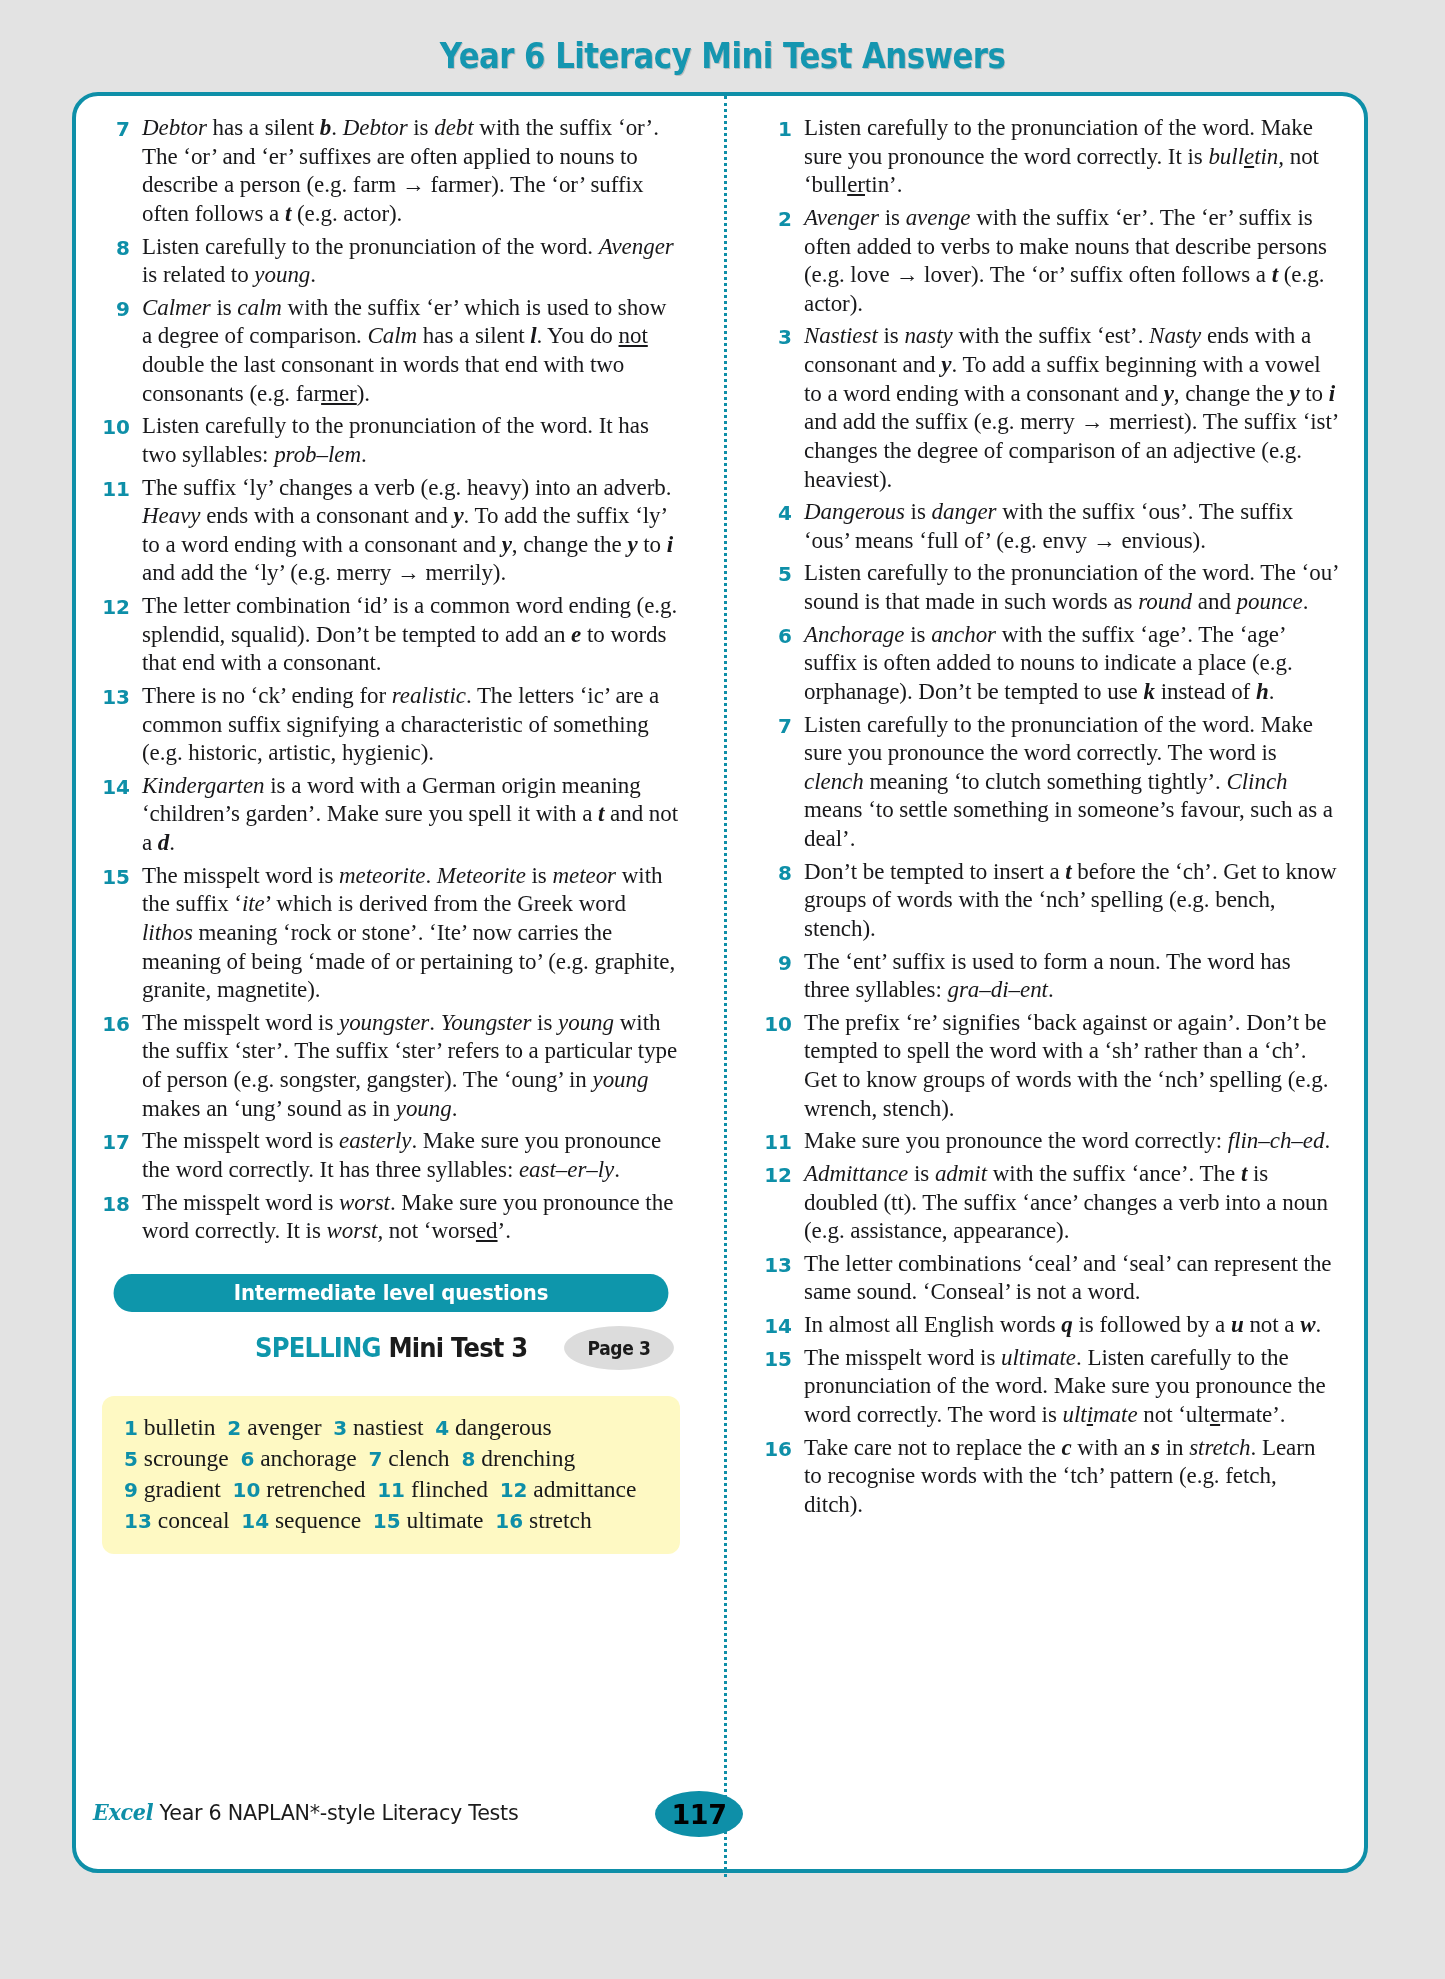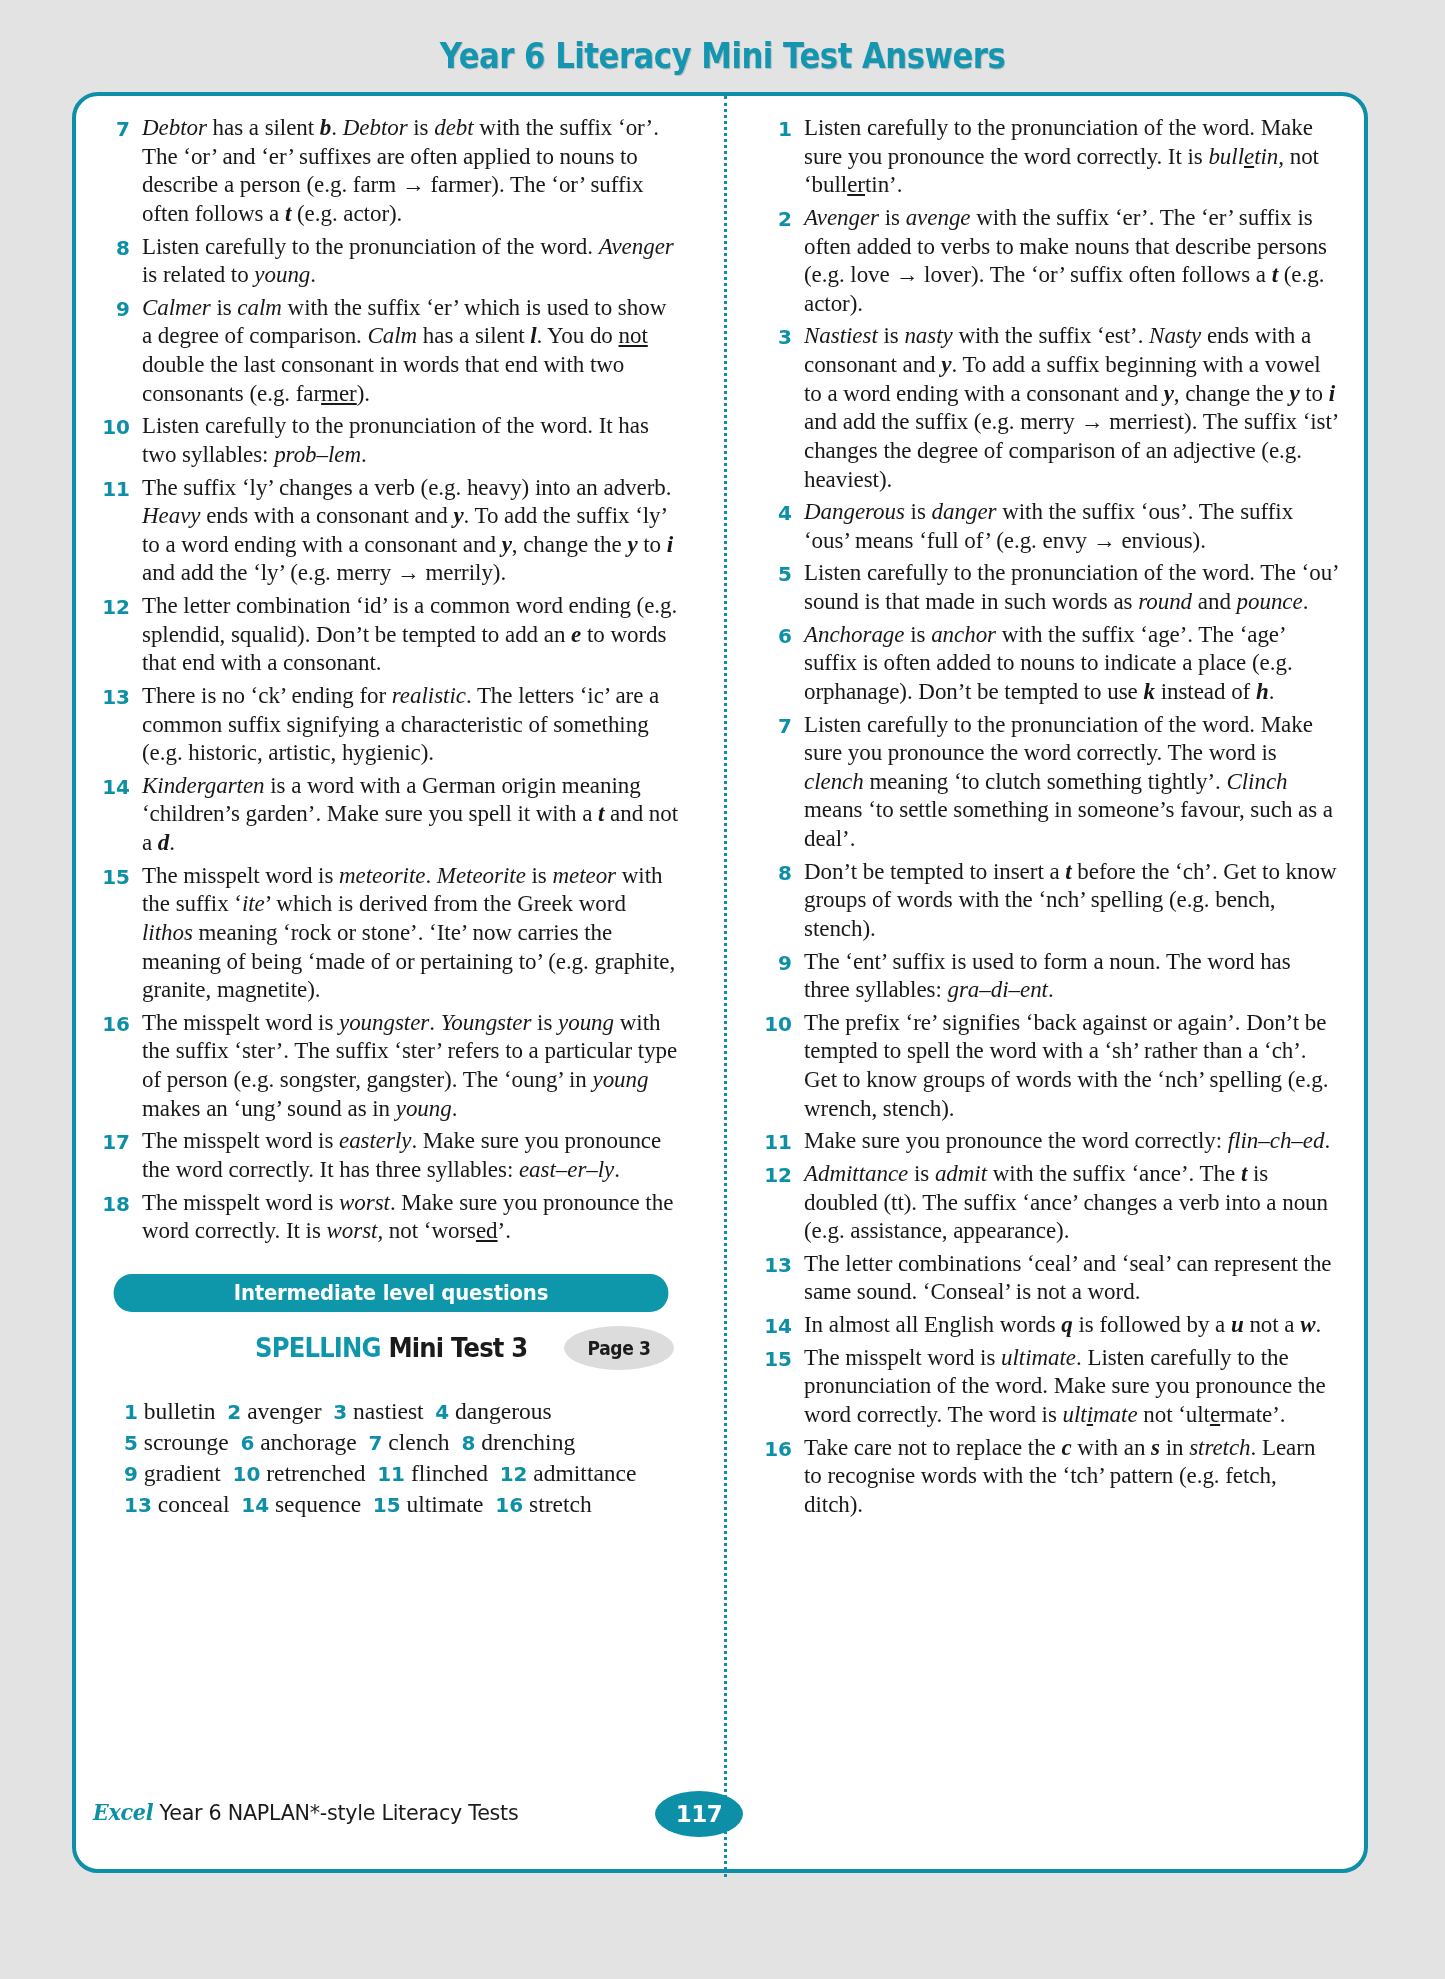--- a/index.html
+++ b/index.html
@@ -147,8 +147,8 @@
 
   
   .wordbox {
-    margin-top: 10px;
-    background: #ffffff;
+    margin-top: 26px;
+    background: #fef9c3;
     border-radius: 12px;
     padding: 16px 18px 18px 22px;
   }

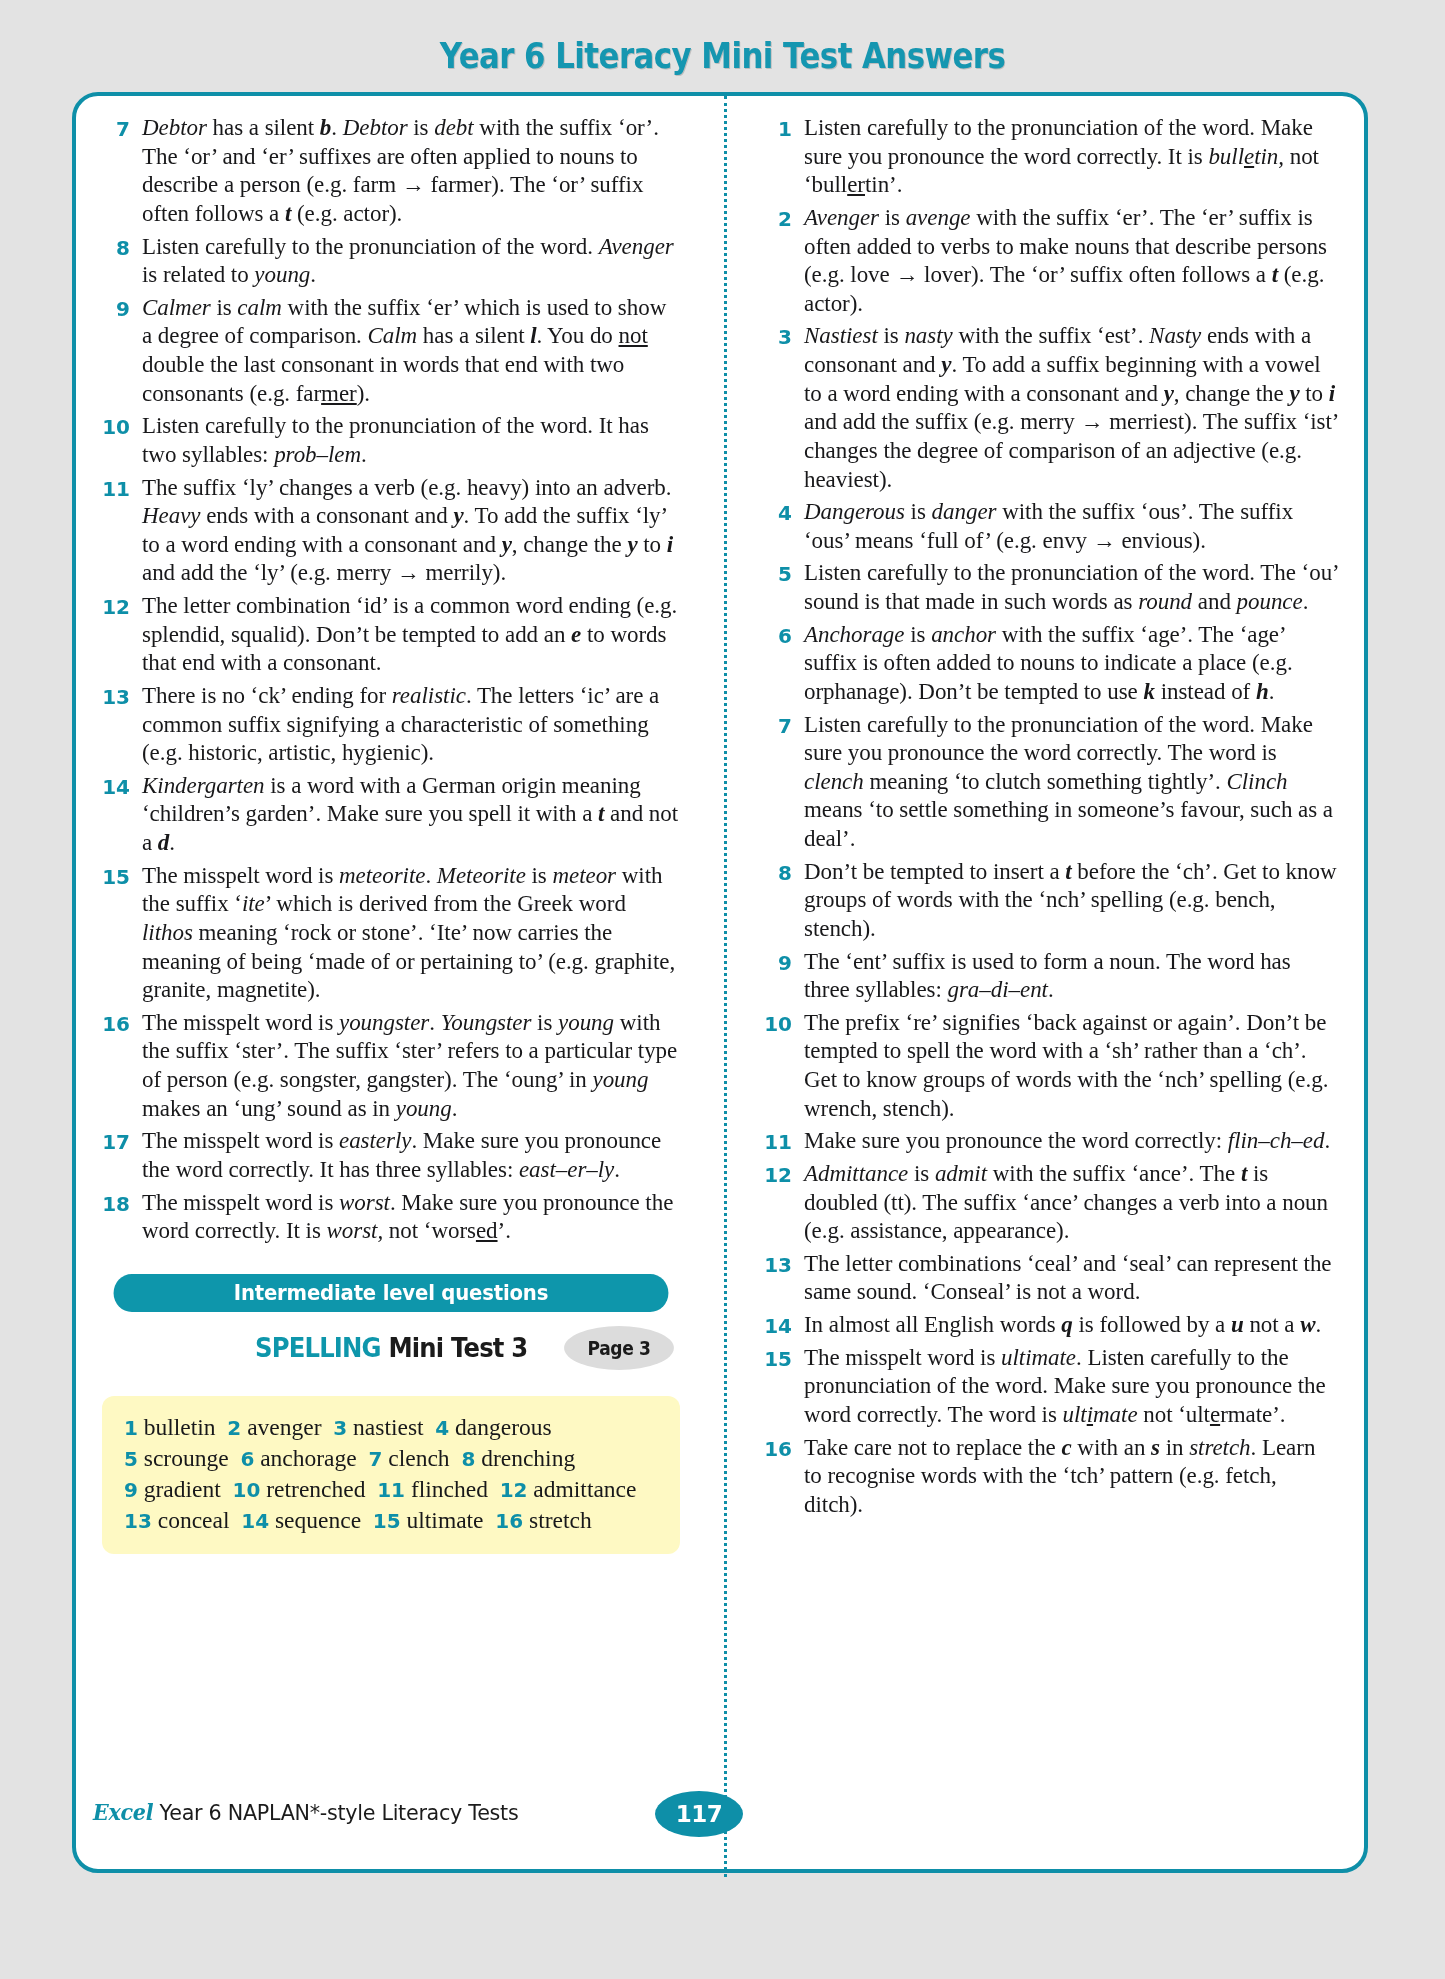--- a/index.html
+++ b/index.html
@@ -199,10 +199,10 @@
     height: 46px;
     border-radius: 50%;
     background: #0e8fa8;
-    color: #ffffff;
-    font-family: "DejaVu Sans", sans-serif;
-    font-weight: bold;
-    font-size: 23px;
+    color: #000000;
+    font-family: "DejaVu Sans", sans-serif;
+    font-weight: bold;
+    font-size: 27px;
     display: flex;
     align-items: center;
     justify-content: center;

